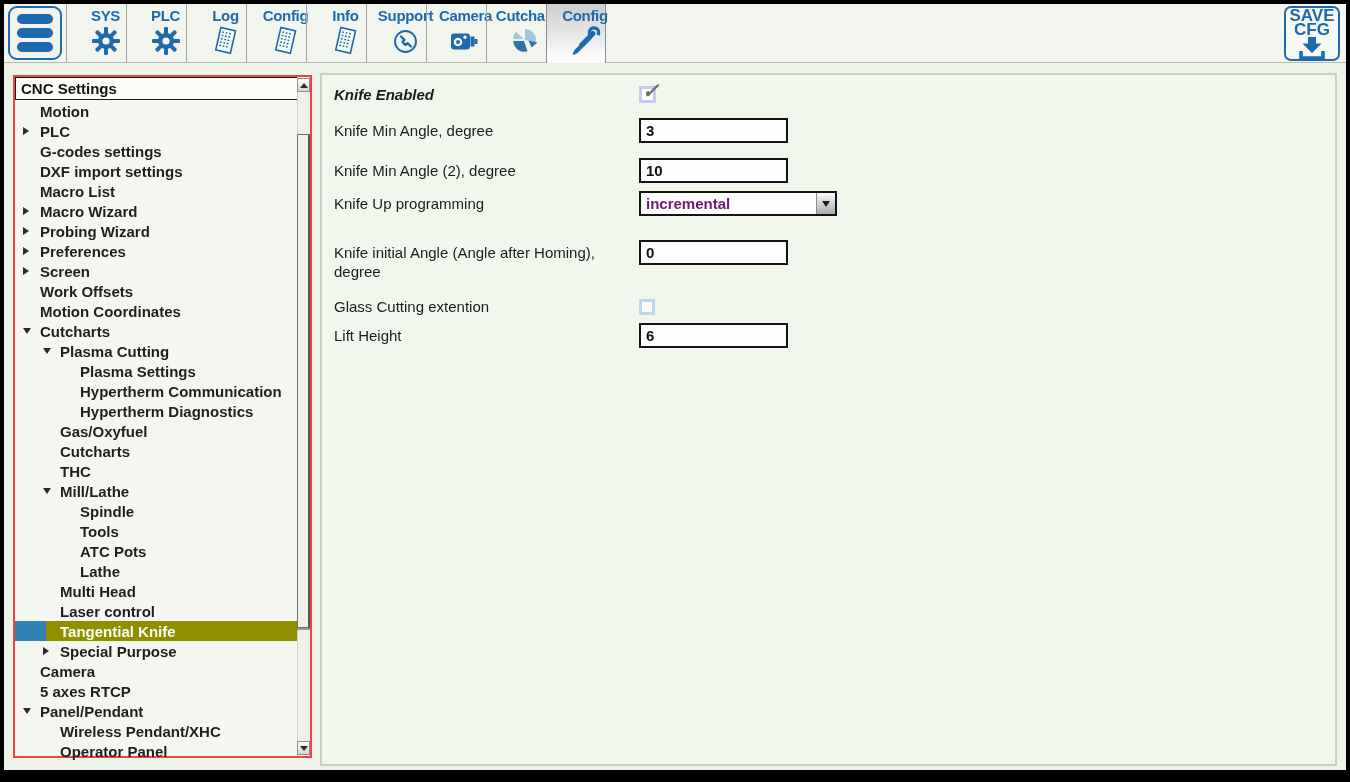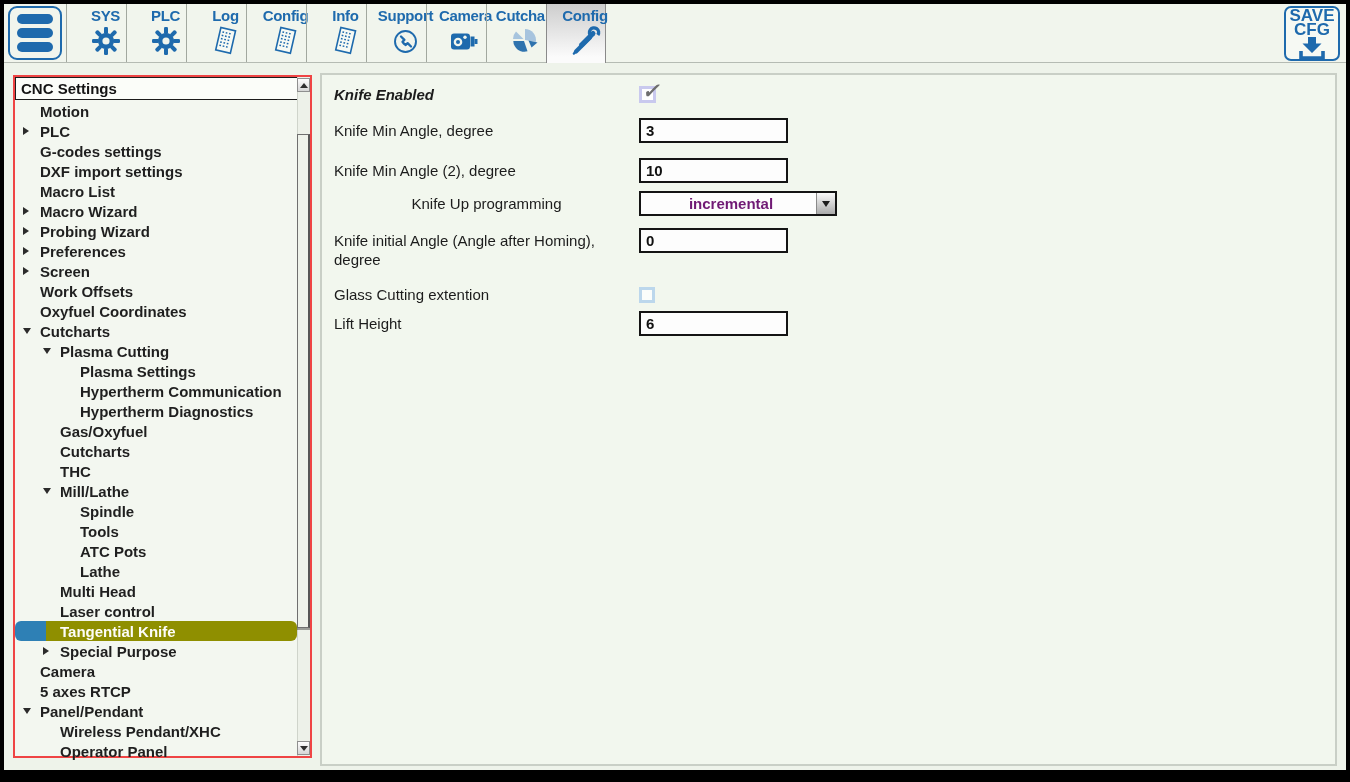--- a/index.html
+++ b/index.html
@@ -112,7 +112,7 @@
   .frow1 { margin-bottom:14px;font-style:italic; }
   .frow2 { margin-bottom:15px; }
   .frow3 { margin-bottom:8px; }
-  .frow4 { margin-bottom:12px;text-align:center; }
+  .frow4 { margin-bottom:24px; }
   .frow5 { margin-bottom:16px; }
   .frow6 { margin-bottom:7px; }
 

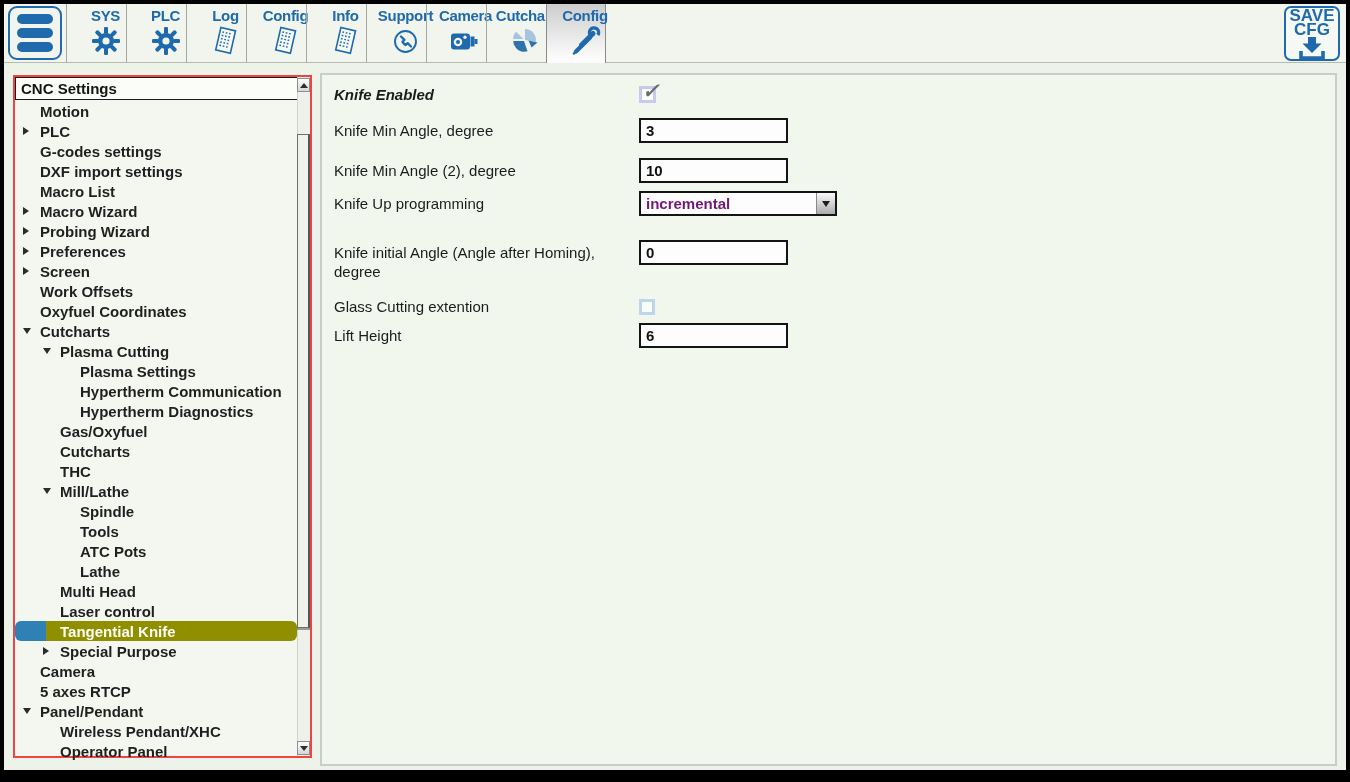--- a/index.html
+++ b/index.html
@@ -351,7 +351,7 @@
         </div>
         <div class="trow lvl1">
           <span class="arr "></span>
-          <span class="tlabel">Oxyfuel Coordinates</span>
+          <span class="tlabel">Motion Coordinates</span>
         </div>
         <div class="trow lvl1">
           <span class="arr expanded"></span>

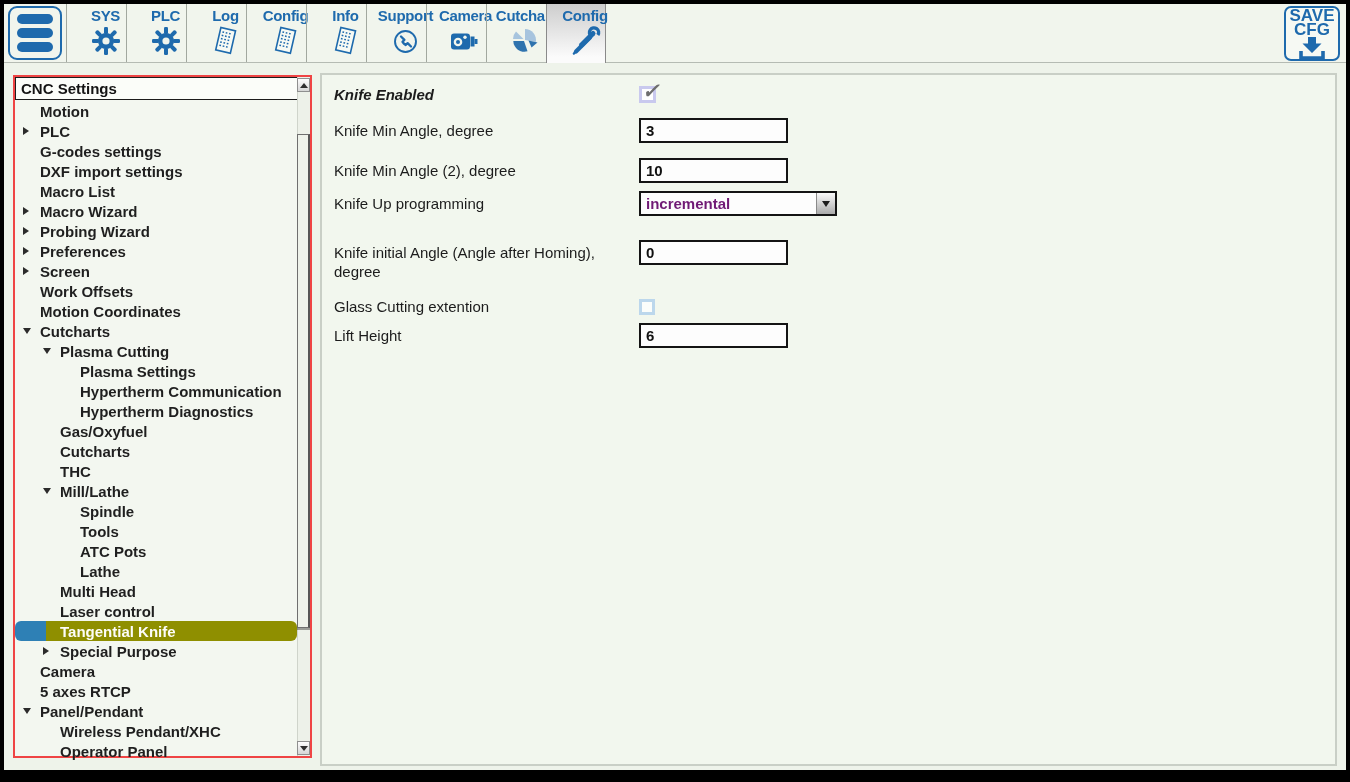--- a/index.html
+++ b/index.html
@@ -73,7 +73,7 @@
     border-top:6px solid #2b2b2b; border-left:4.5px solid transparent; border-right:4.5px solid transparent;
   }
   .tlabel { font-size:15px; font-weight:bold; color:#1f1f1f; white-space:nowrap; }
-  .trow.sel { background:linear-gradient(to right, #2e80b5 0 31px, #8f8f00 31px 100%);border-radius:6px; }
+  .trow.sel { background:linear-gradient(to right, #2e80b5 0 31px, #8f8f00 31px 100%); }
   .trow.sel .tlabel { color:#fdfdf8; }
 
   

